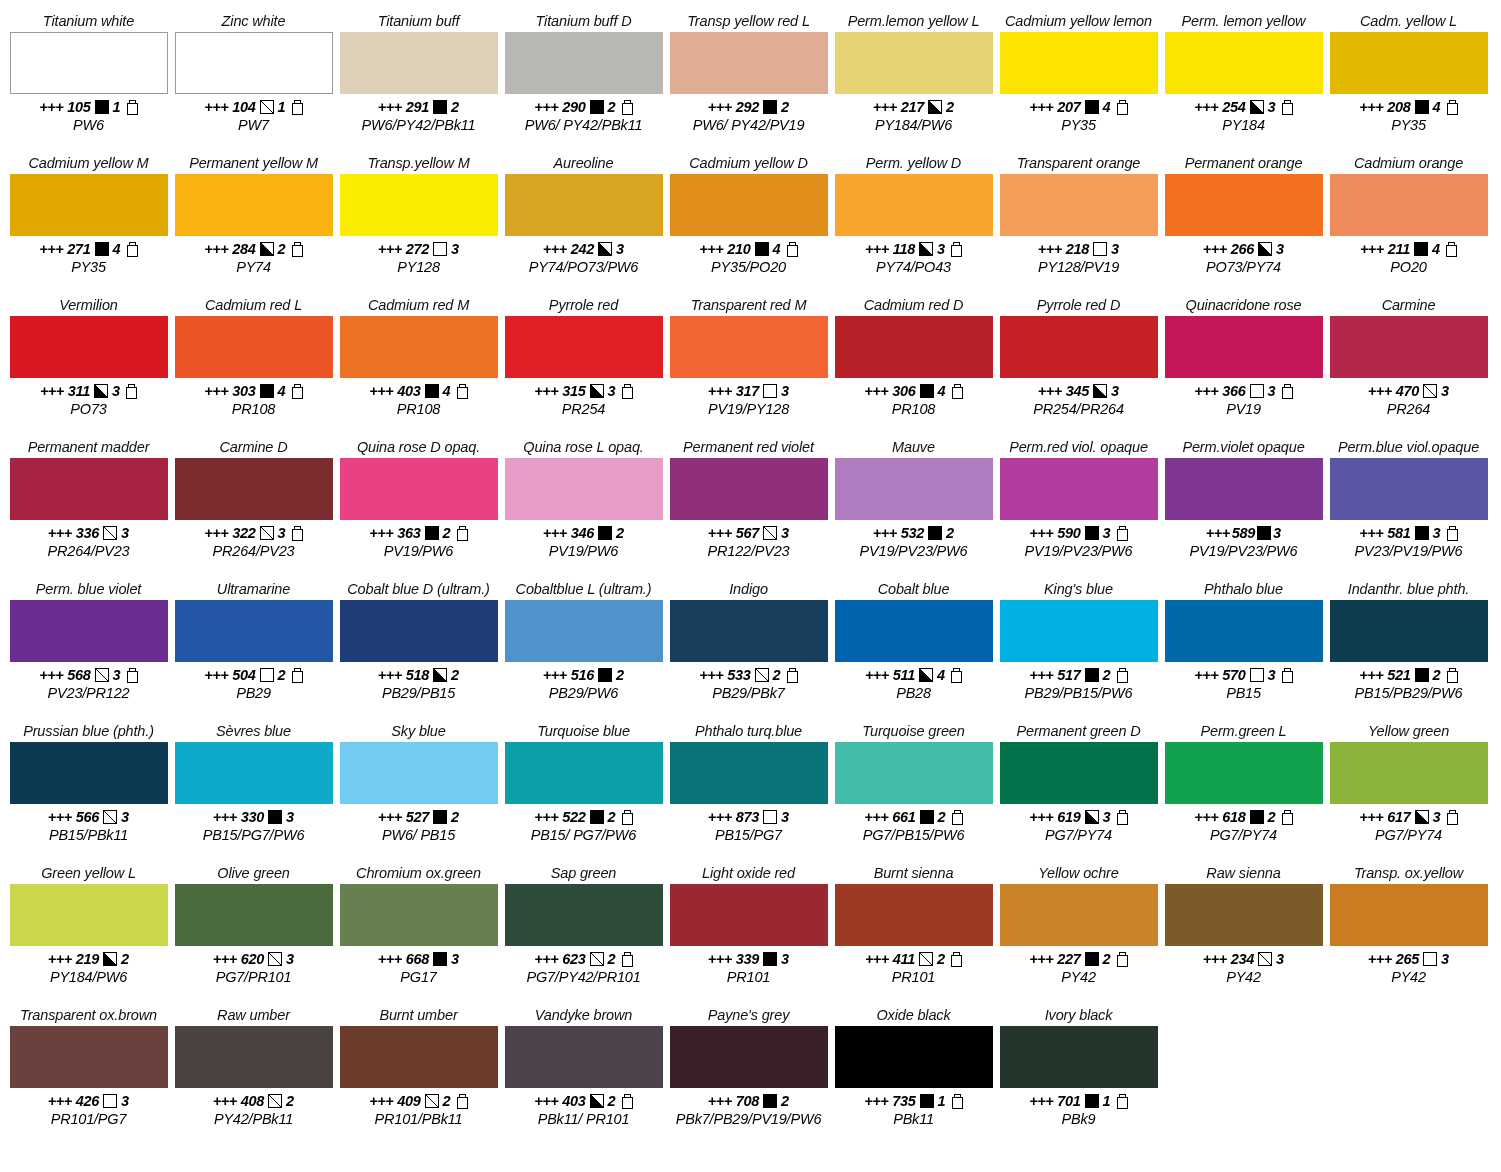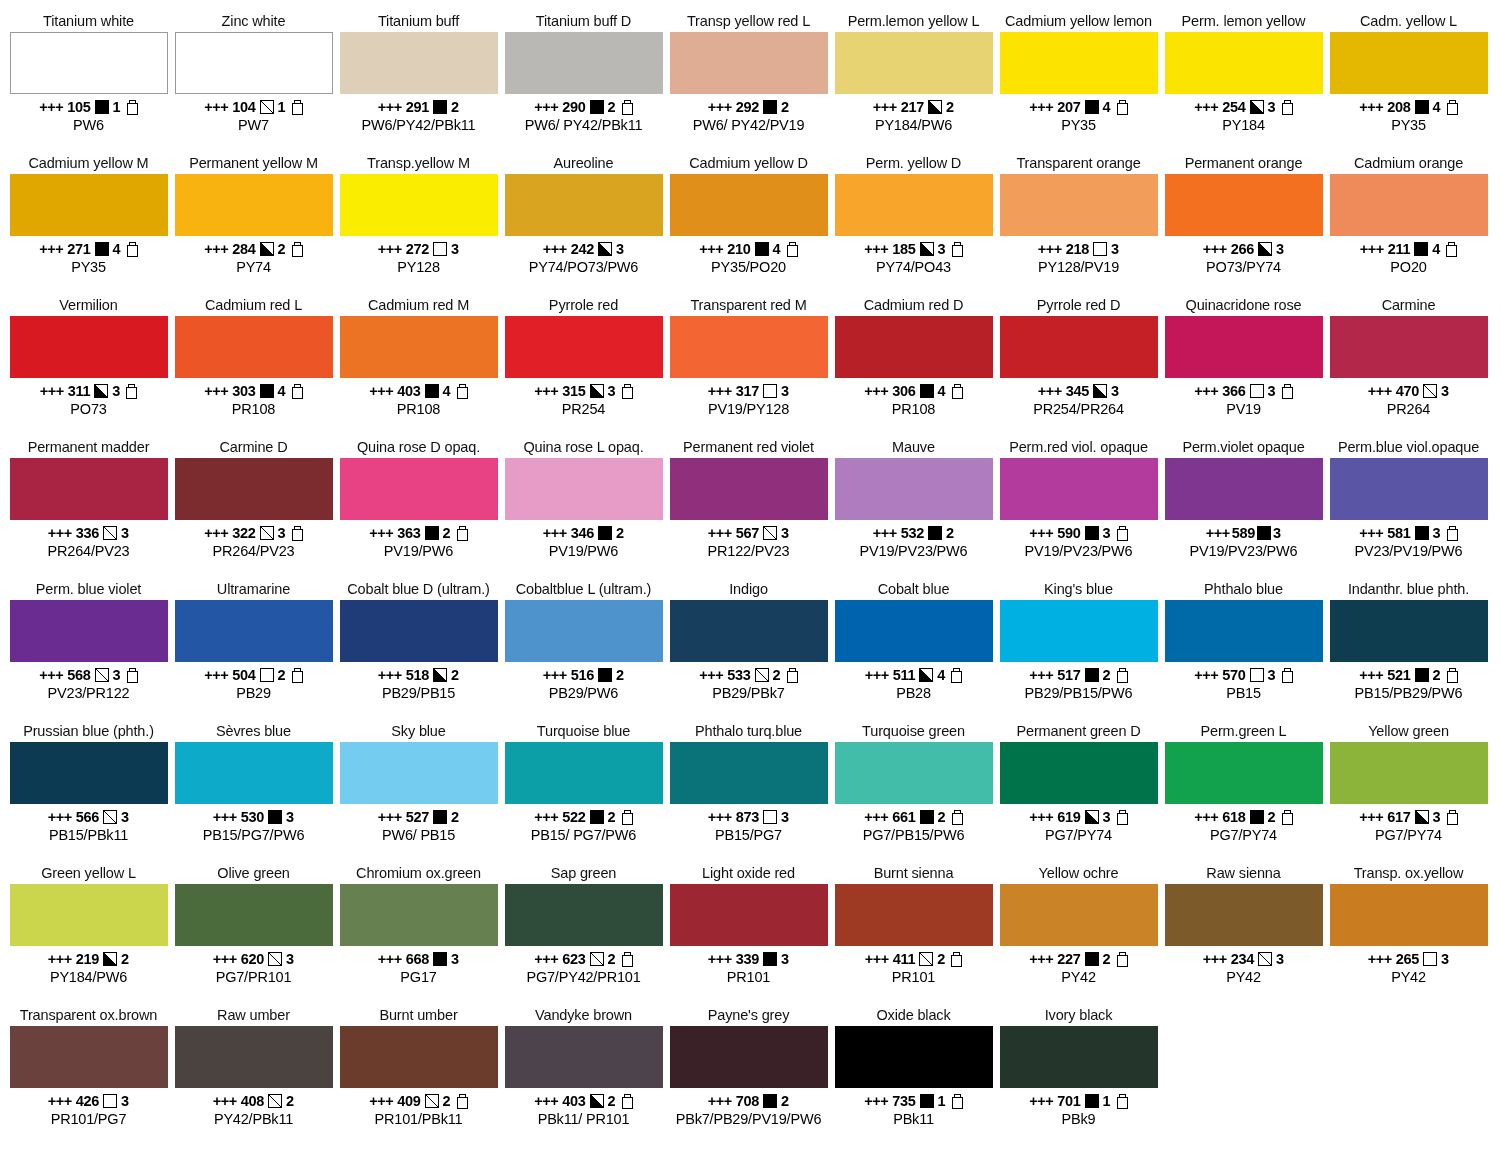--- a/index.html
+++ b/index.html
@@ -13,7 +13,7 @@
     width:1501px;height:1172px;
     box-sizing:border-box;
     padding:10px 8px 6px 8px;
-    display:flex;flex-direction:column;
+    display:flex;flex-direction:column;font-style:italic;
   }
   .row{
     display:flex;

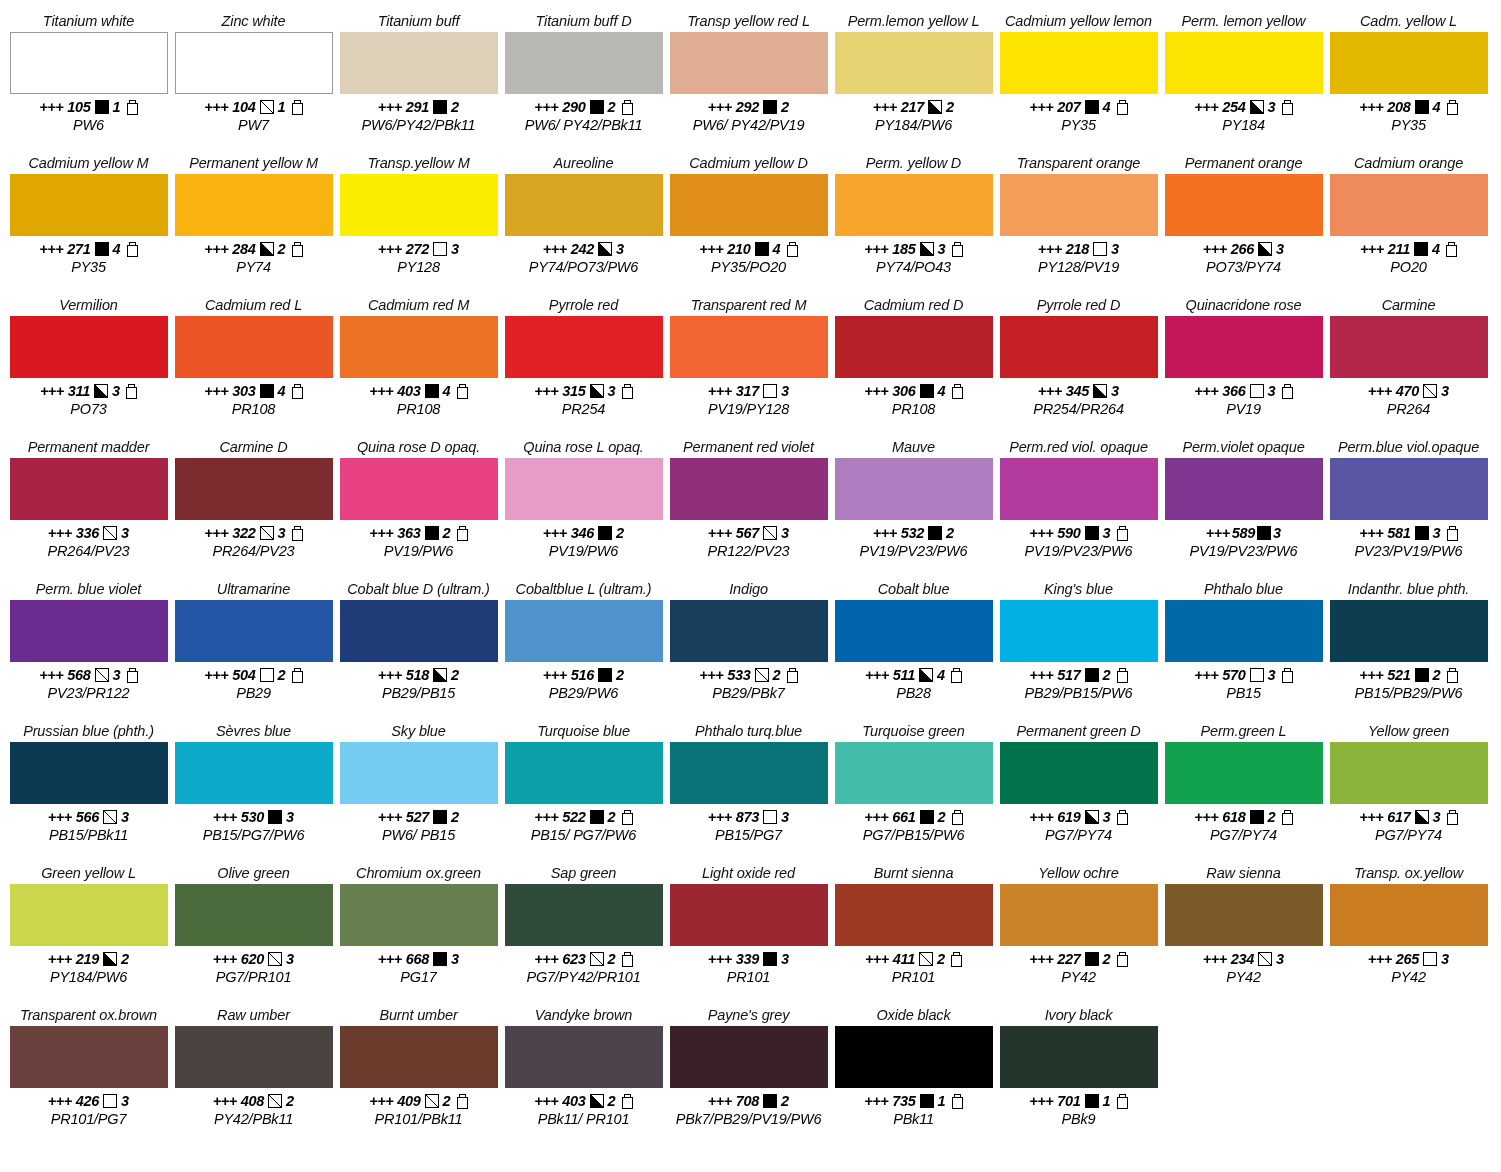--- a/index.html
+++ b/index.html
@@ -303,7 +303,7 @@
         <div class="sw-chip" style="background: rgb(247, 165, 43);"></div>
         <div class="sw-meta">
           <span class="plus">+++</span>
-          <span class="code">185</span>
+          <span class="code">118</span>
           <span class="op semiopaque"></span>
           <span>3</span>
           <span class="jar">

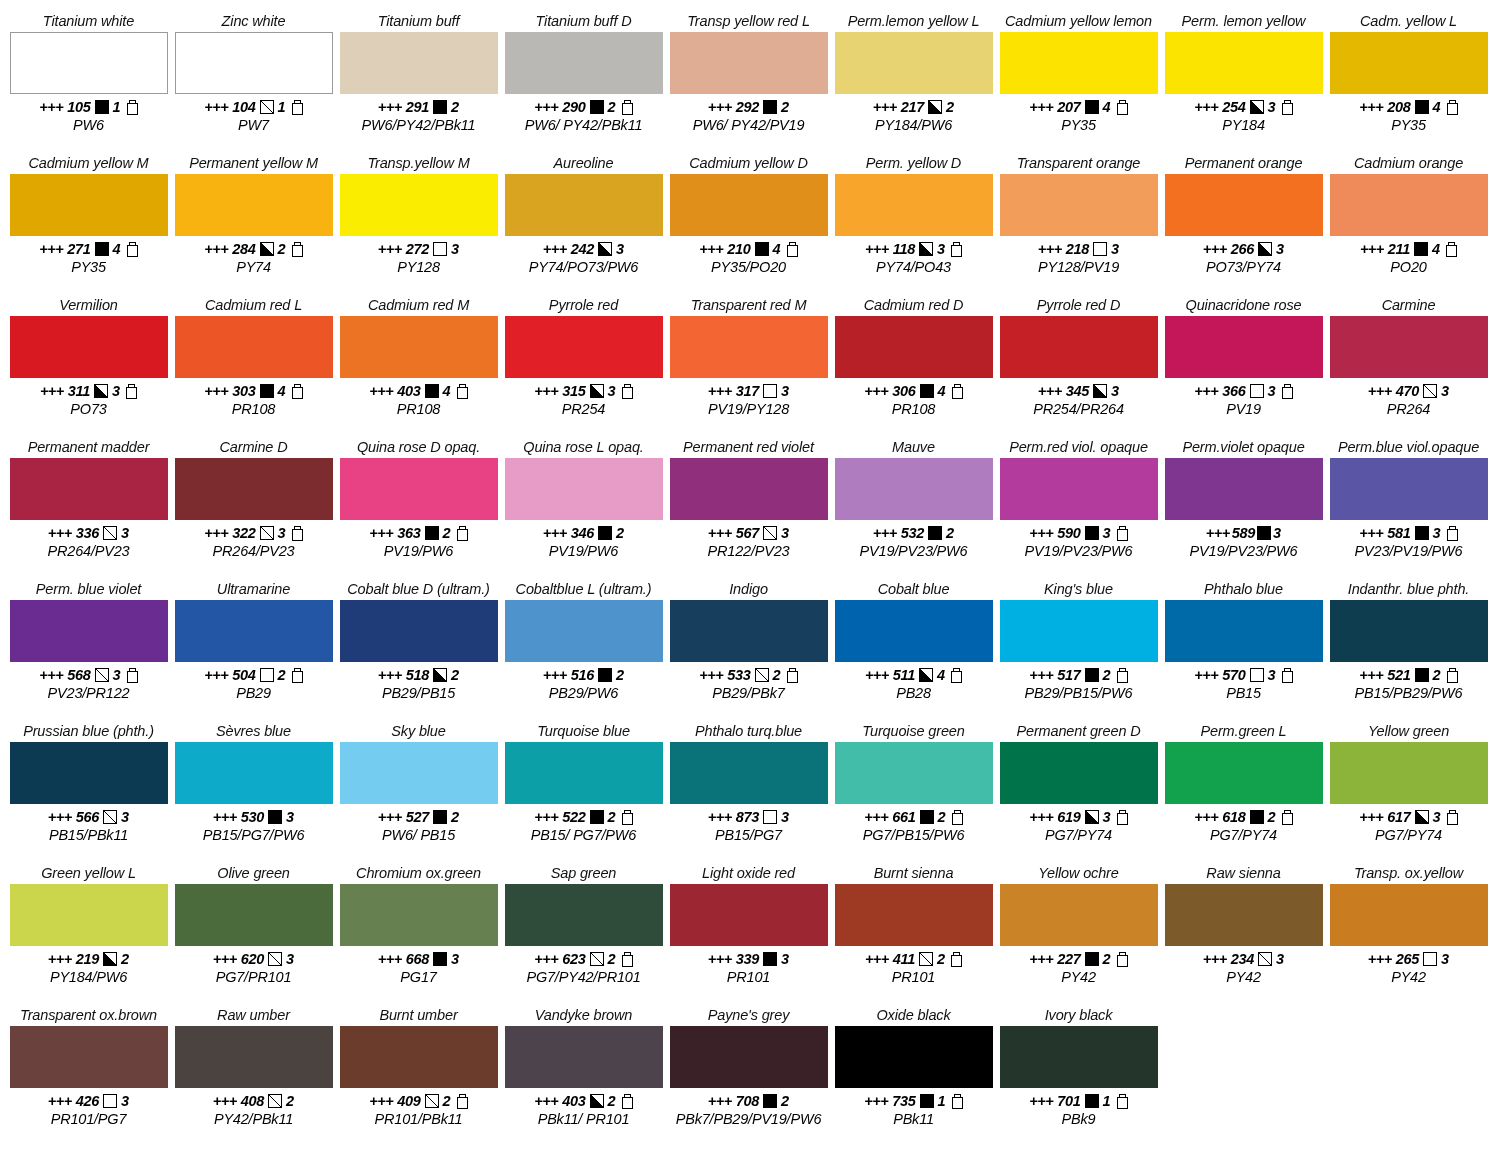--- a/index.html
+++ b/index.html
@@ -739,7 +739,7 @@
         <div class="sw-chip" style="background: rgb(14, 170, 201);"></div>
         <div class="sw-meta">
           <span class="plus">+++</span>
-          <span class="code">530</span>
+          <span class="code">330</span>
           <span class="op opaque"></span>
           <span>3</span>
         </div>

